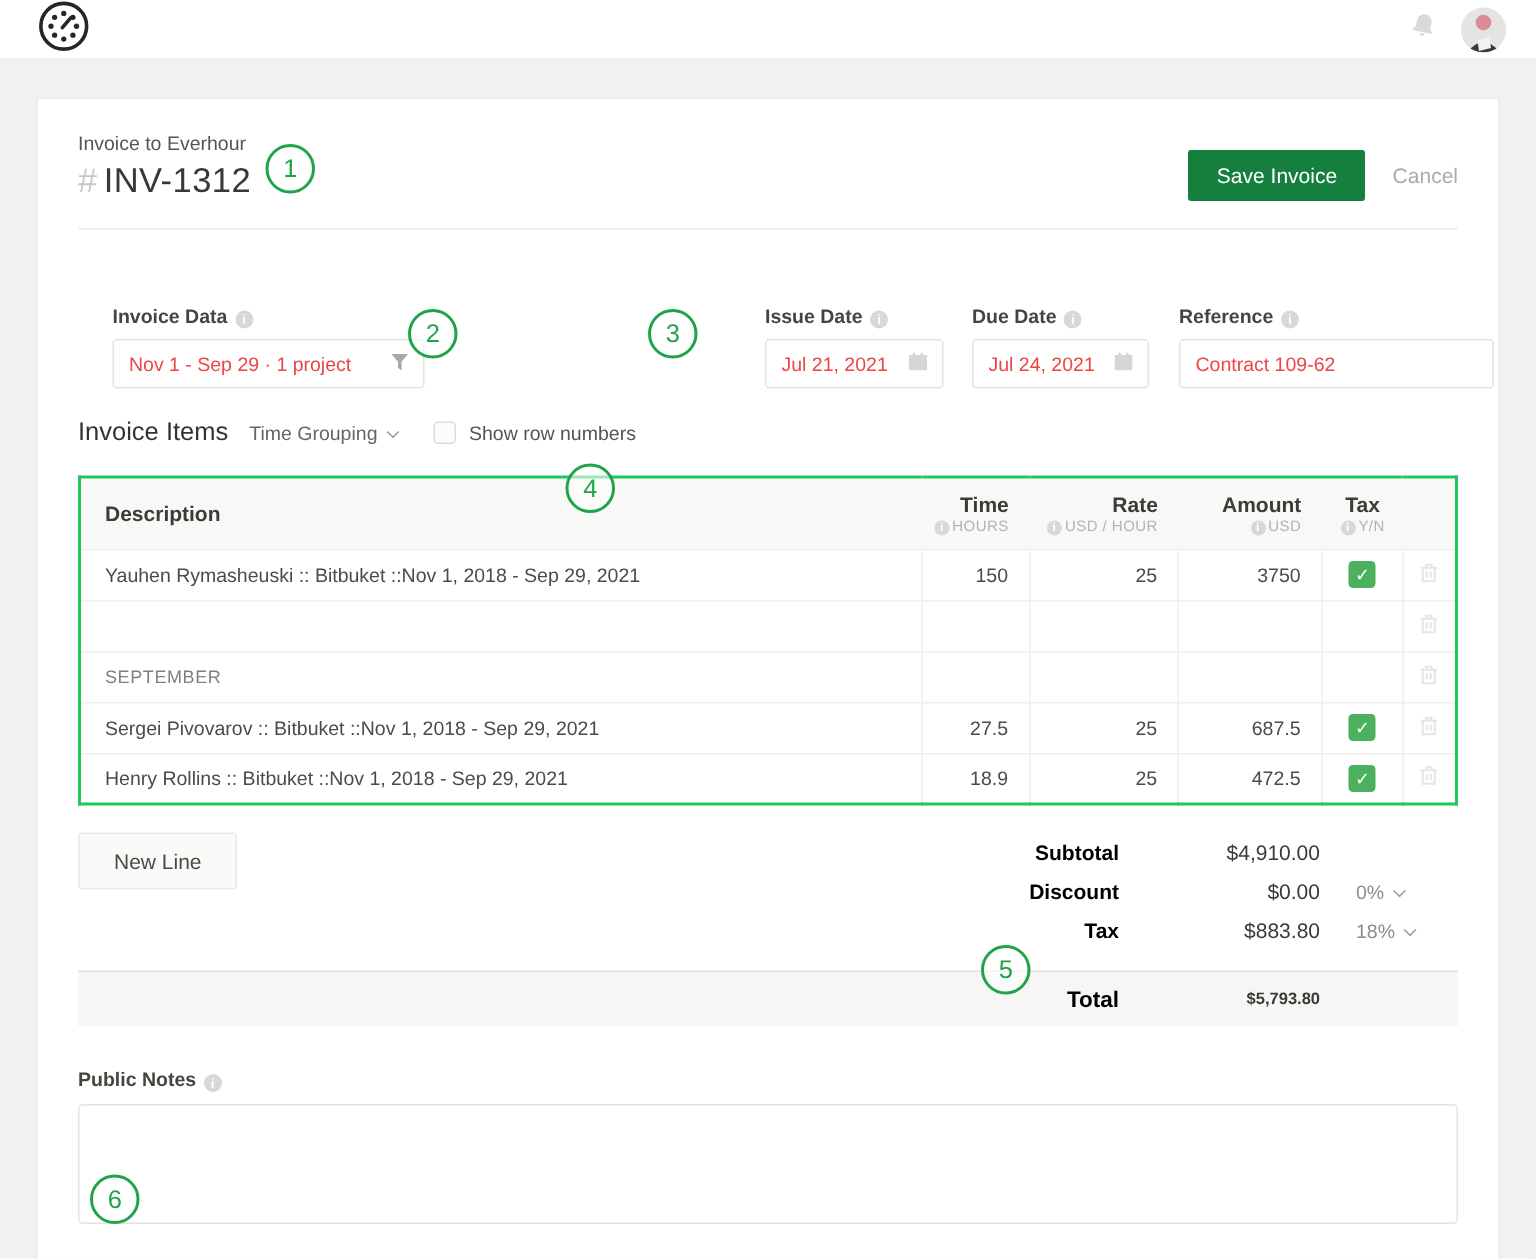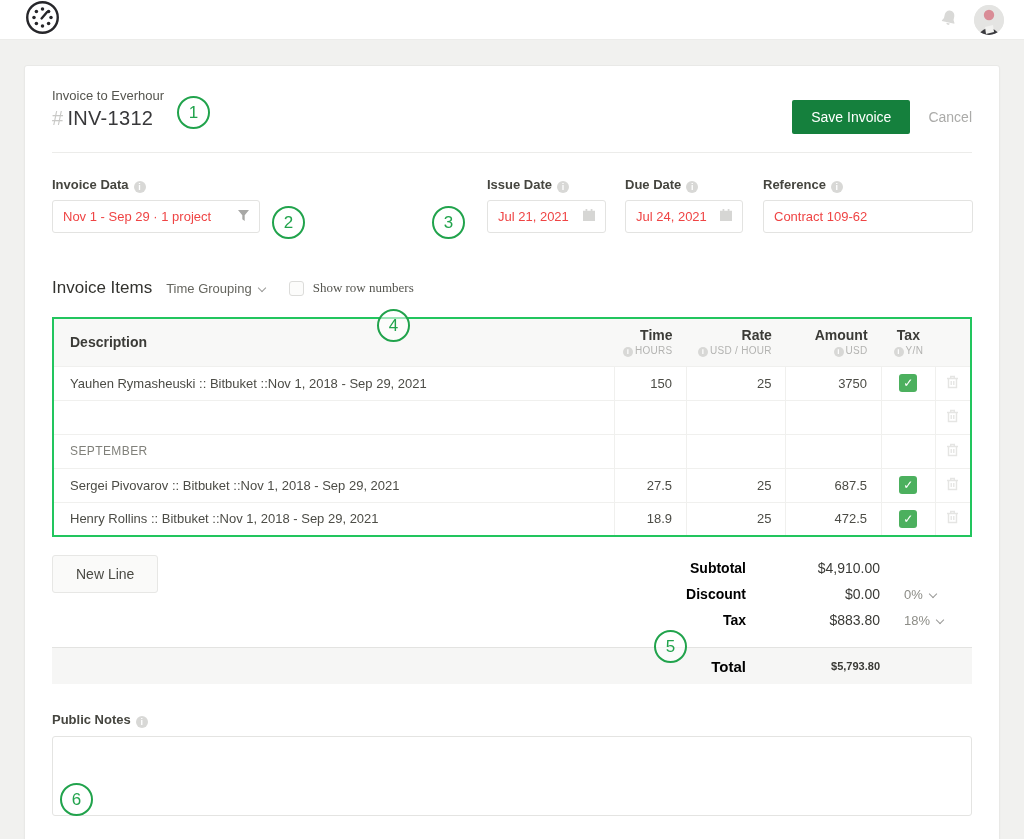--- a/index.html
+++ b/index.html
@@ -19,7 +19,7 @@
   
   .card-header { display:flex; align-items:flex-start; padding:22px 0 18px; border-bottom:1px solid #ececea; }
   .inv-subtitle { font-size:13px; color:#55554f; }
-  .inv-number-line { font-size:20px; color:#38383a; margin-top:4px; letter-spacing:.3px; }
+  .inv-number-line { font-size:23px; color:#38383a; margin-top:4px; letter-spacing:.3px; }
   .inv-hash { color:#c9c9c7; margin-right:4px; }
   .header-actions { margin-left:auto; display:flex; align-items:center; gap:18px; margin-top:12px; }
   .btn-primary { background:#15803d; color:#fff; border:none; border-radius:2px; padding:9px 19px; font-size:14px; cursor:pointer; font-family:inherit; }

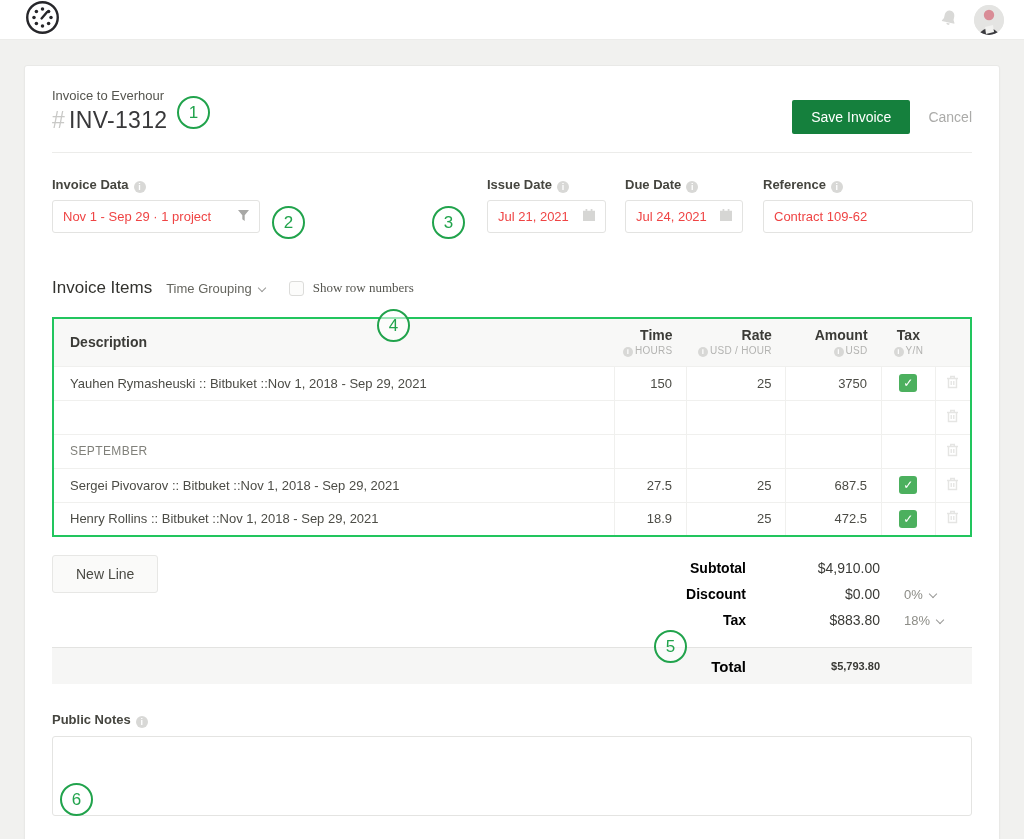--- a/index.html
+++ b/index.html
@@ -27,7 +27,7 @@
 
   
   .fields { position:relative; height:118px; }
-  .field-group { position:absolute; top:24px; }
+  .field-group { position:absolute; top:50px;margin-left:23px; }
   .field-label { font-size:13px; font-weight:600; color:#45453f; margin-bottom:7px; }
   .field-box { height:33px; border:1px solid #e3e3e1; border-radius:3px; background:#fff; display:flex; align-items:center; padding:0 10px; font-size:13px; color:#ef4444; }
   .field-box .spacer { flex:1; }

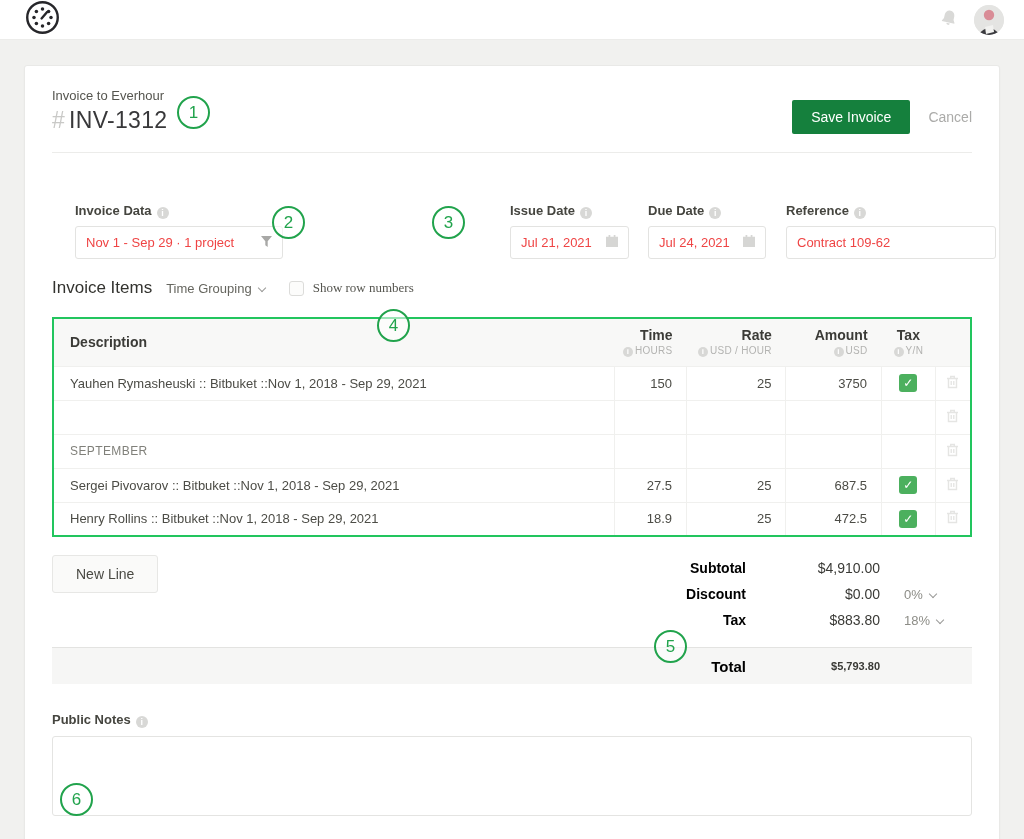--- a/index.html
+++ b/index.html
@@ -45,7 +45,7 @@
   .items-head { display:flex; align-items:center; margin-top:0; height:34px; }
   .items-title { font-size:17px; color:#33332f; }
   .grouping { font-size:13px; color:#66665f; margin-left:14px; cursor:pointer; }
-  .rownum { display:flex; align-items:flex-end; margin-left:24px; cursor:pointer;font-family:Liberation Serif, serif; }
+  .rownum { display:flex; align-items:flex-end; margin-left:24px; cursor:pointer; }
   .checkbox-empty { width:15px; height:15px; border:1px solid #dcdcda; border-radius:3px; background:#fcfcfb; }
   .rownum-label { font-size:13px; color:#55554f; margin-left:9px; }
 

